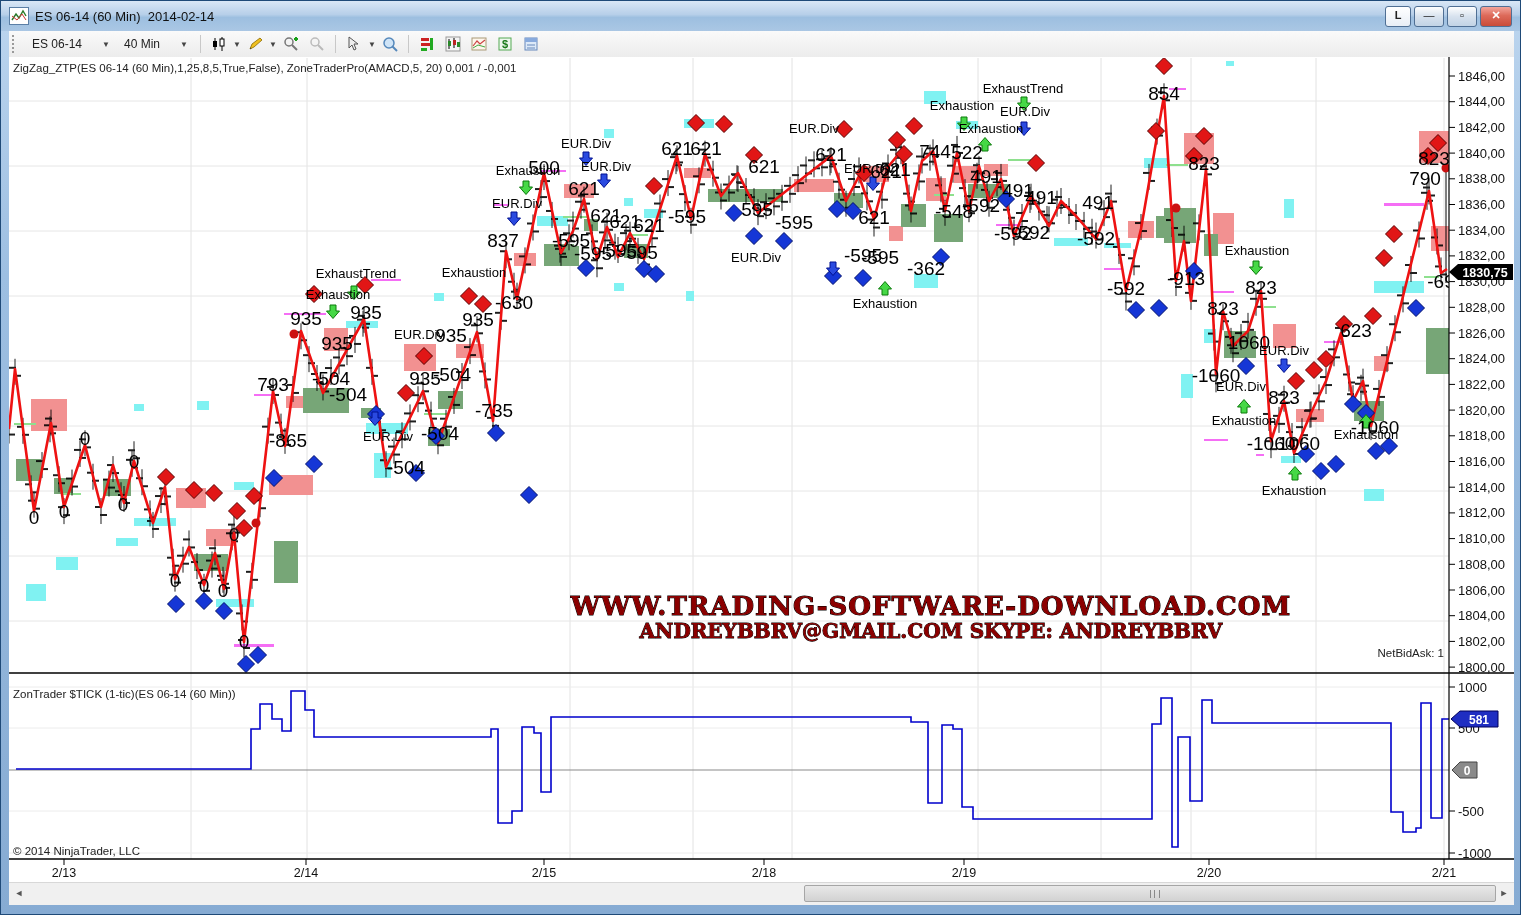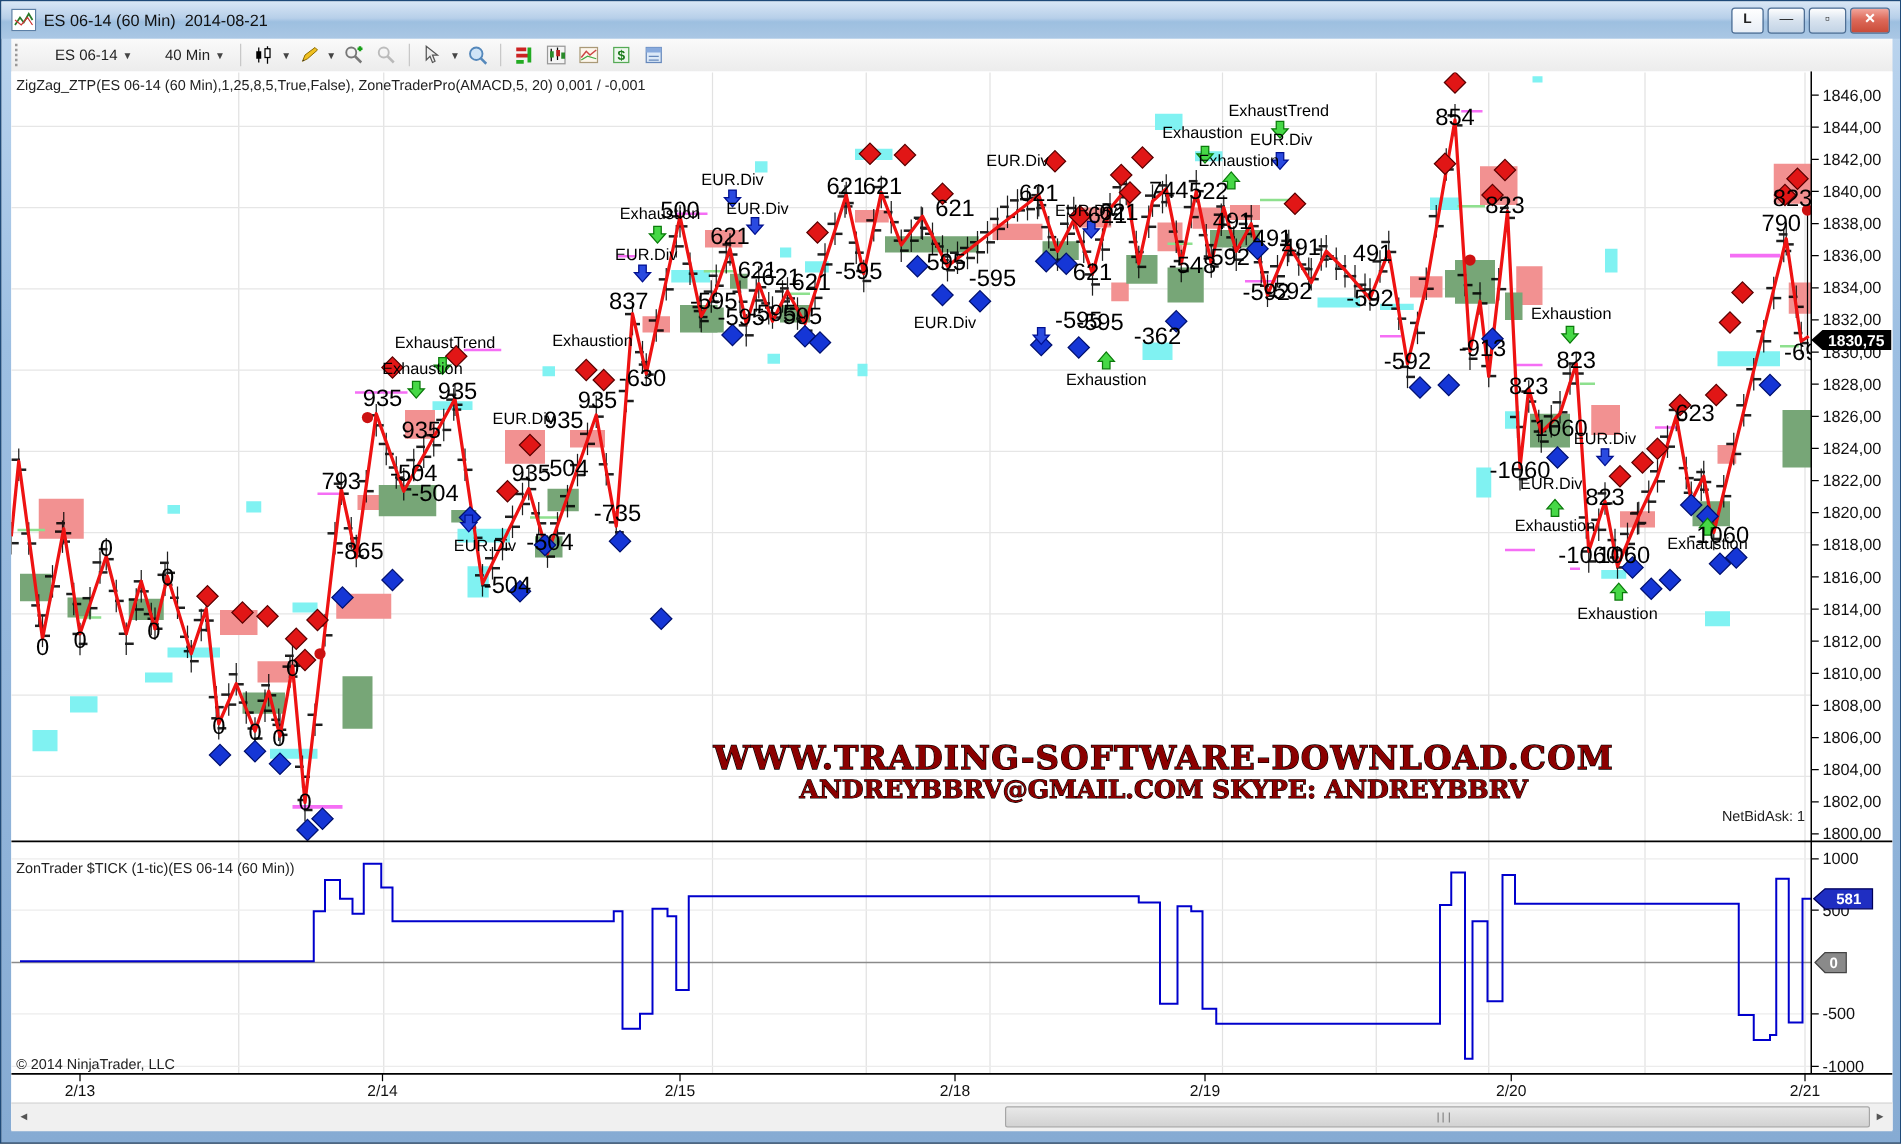--- a/index.html
+++ b/index.html
@@ -44,7 +44,7 @@
           <polyline points="2,8 7,12 12,6 16,12" fill="none" stroke="#cc3333" stroke-width="1"></polyline>
         </svg>
     </div>
-    <span class="title-text">ES 06-14 (60 Min)  2014-08-21</span>
+    <span class="title-text">ES 06-14 (60 Min)  2014-02-14</span>
     <div class="winbtns">
       <div class="wbtn special">L</div>
       <div class="wbtn">—</div>

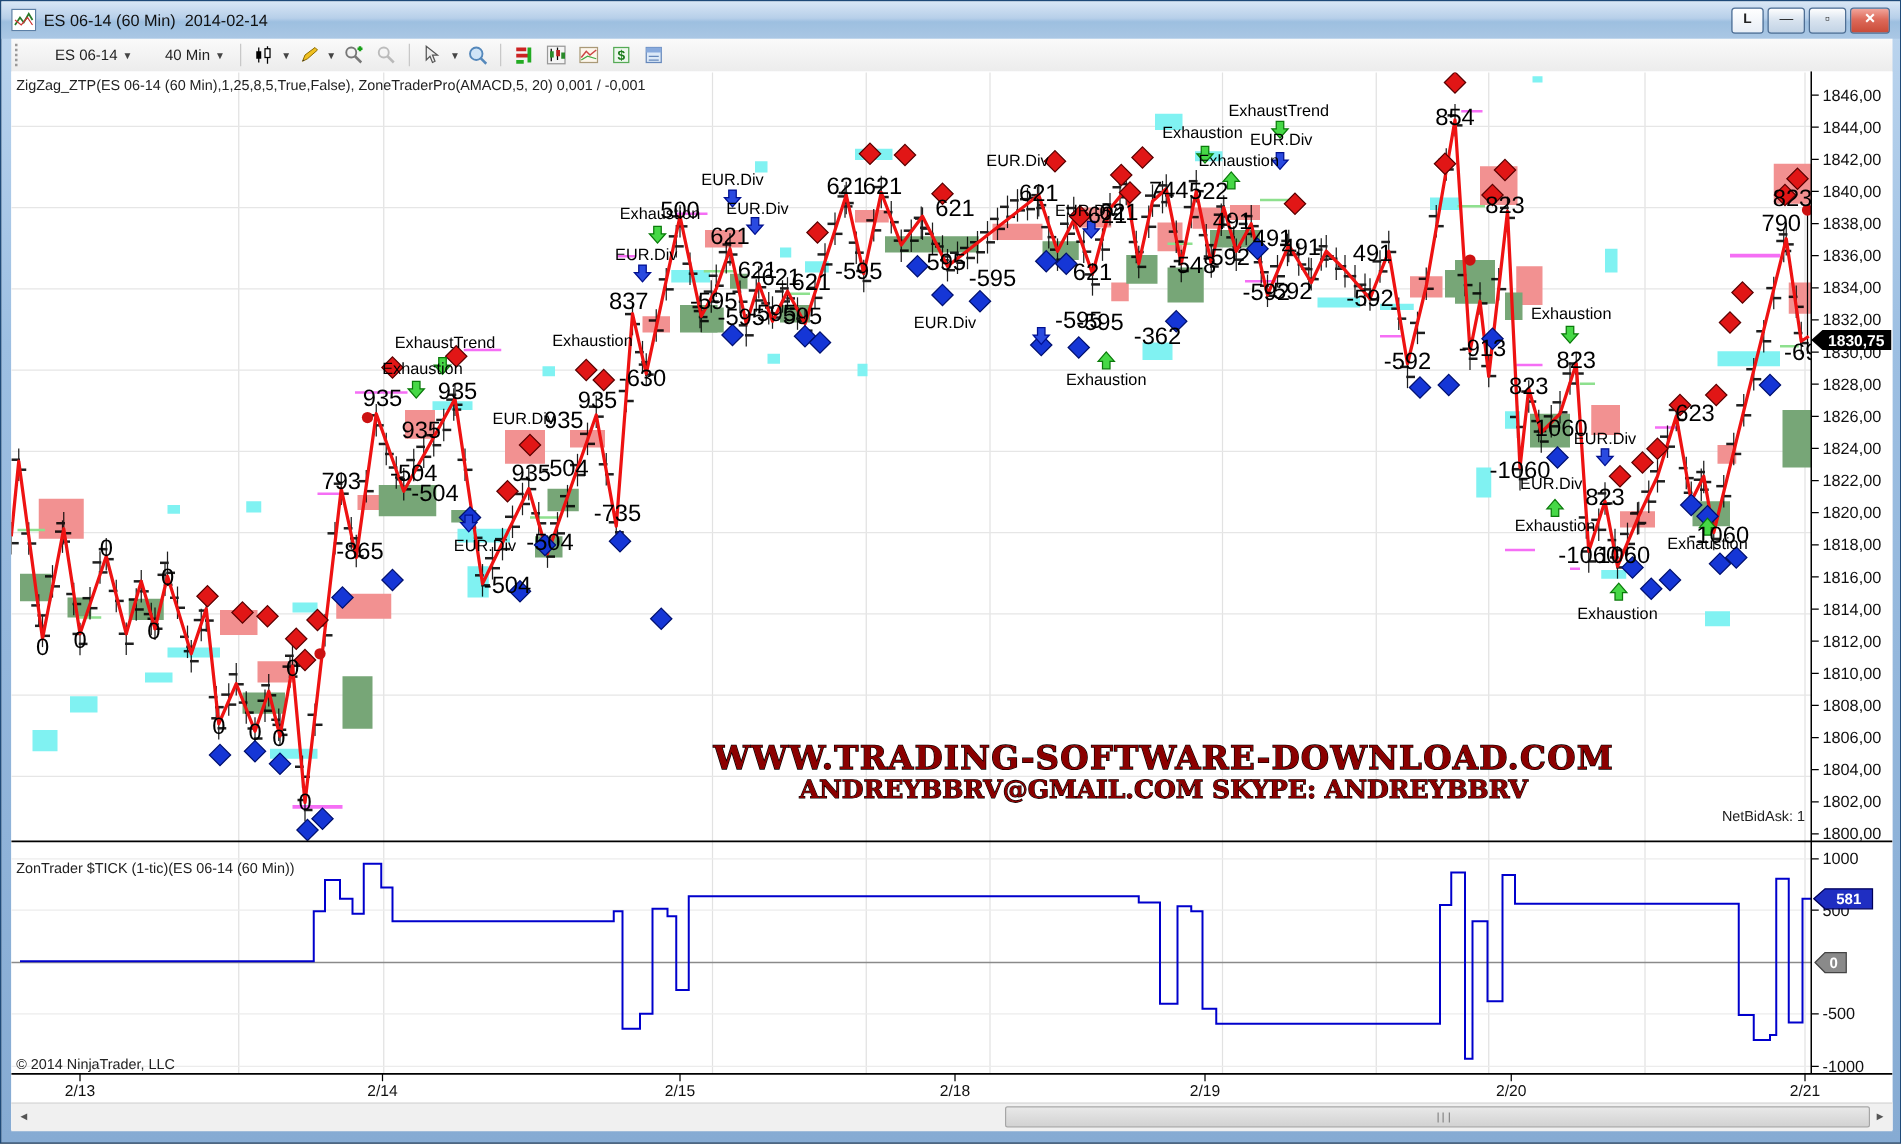--- a/index.html
+++ b/index.html
@@ -19,7 +19,7 @@
   .toolbar{position:absolute;left:8px;top:30px;width:1505px;height:26px;background:linear-gradient(180deg,#fafafa,#ececec);
     border-bottom:1px solid #d0d0d0;display:flex;align-items:center;font-size:12px;color:#222;}
   .tgrip{width:7px;height:18px;margin:0 4px 0 3px;border-left:2px dotted #9a9a9a;}
-  .tsel{display:flex;align-items:center;gap:4px;padding:2px 6px;border:1px solid transparent;border-radius:2px;margin-left:12px;}
+  .tsel{display:flex;align-items:center;gap:20px;padding:2px 6px;border:1px solid transparent;border-radius:2px;}
   .tarrow{font-size:8px;color:#444;}
   .tsep{width:1px;height:18px;background:#c8c8c8;margin:0 5px;}
   .tbtn{width:24px;height:22px;display:flex;align-items:center;justify-content:center;border:1px solid transparent;border-radius:2px;}

